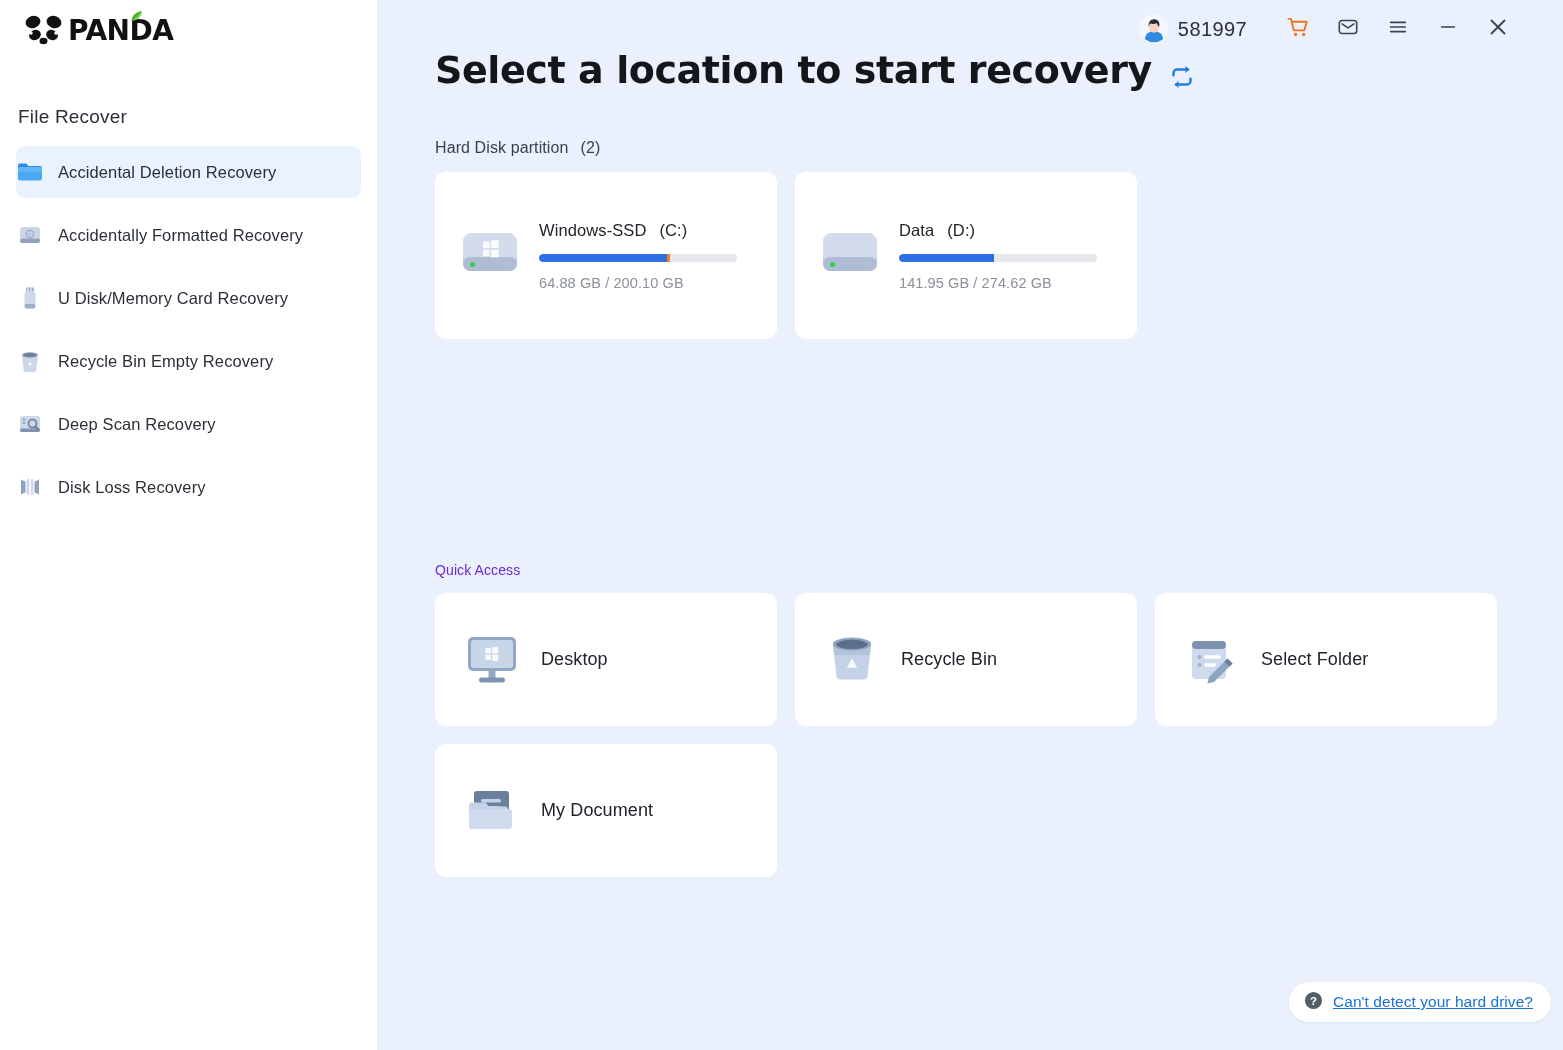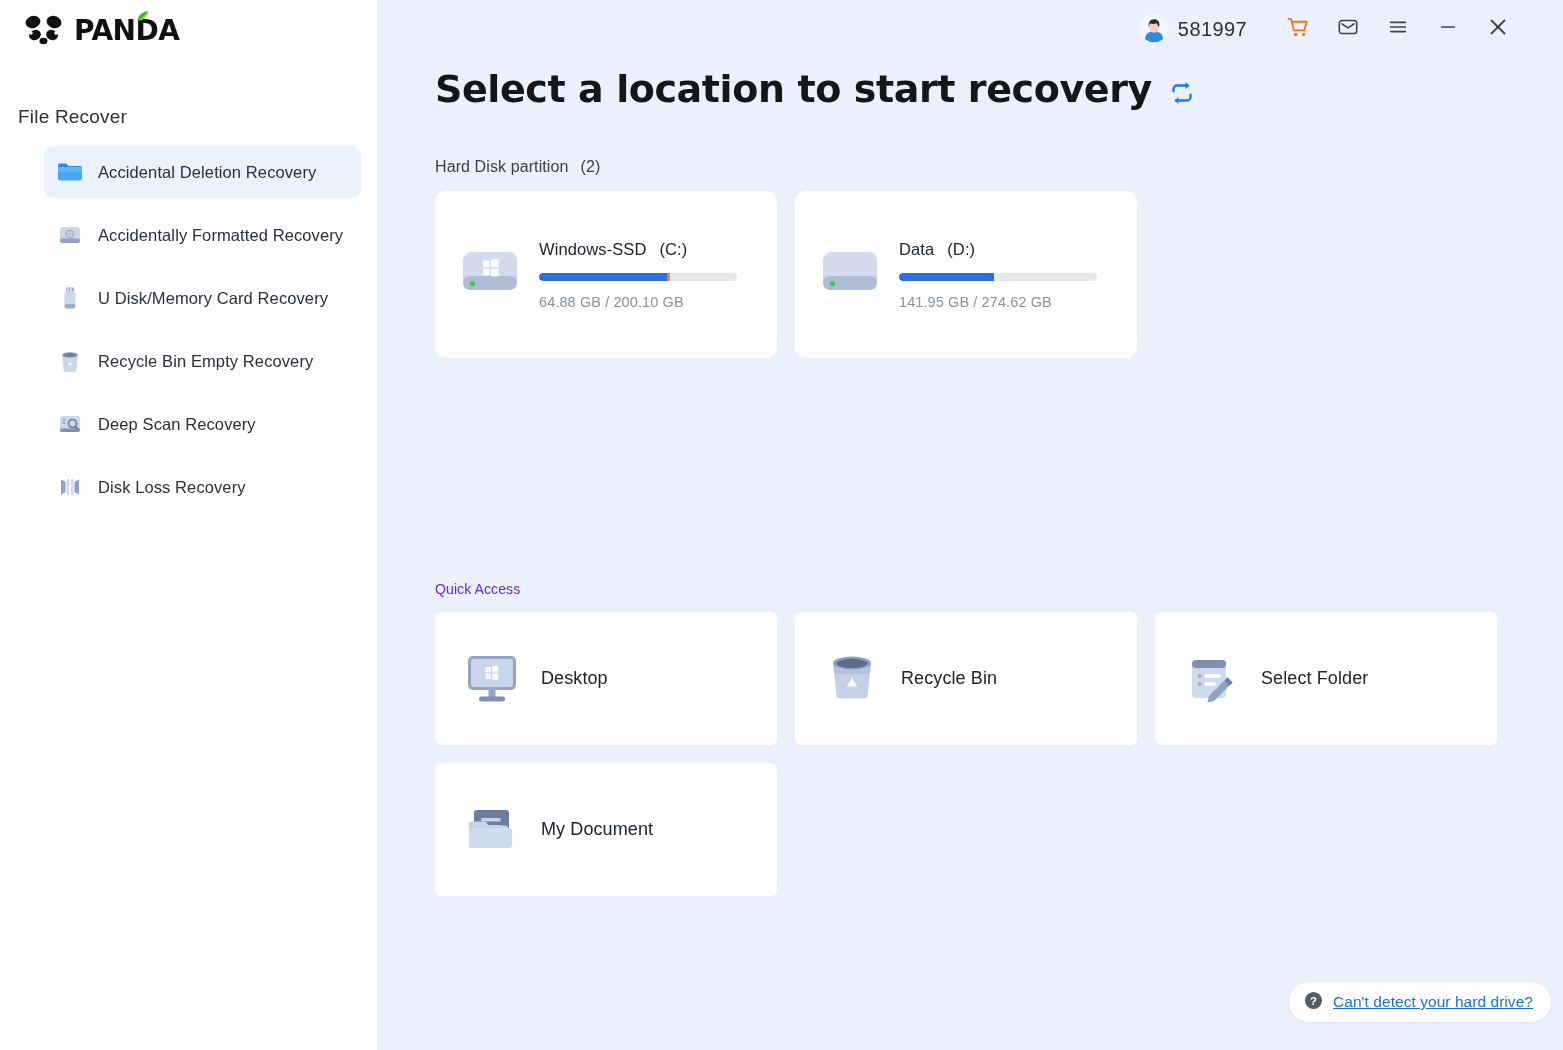--- a/index.html
+++ b/index.html
@@ -29,7 +29,6 @@
     display: flex;
     align-items: center;
     padding-left: 22px;
-    gap: 6px;
   }
   .panda-face { width: 46px; height: 34px; position: relative; flex: 0 0 46px; }
   .logo-text-wrap { position: relative; display: inline-block; }

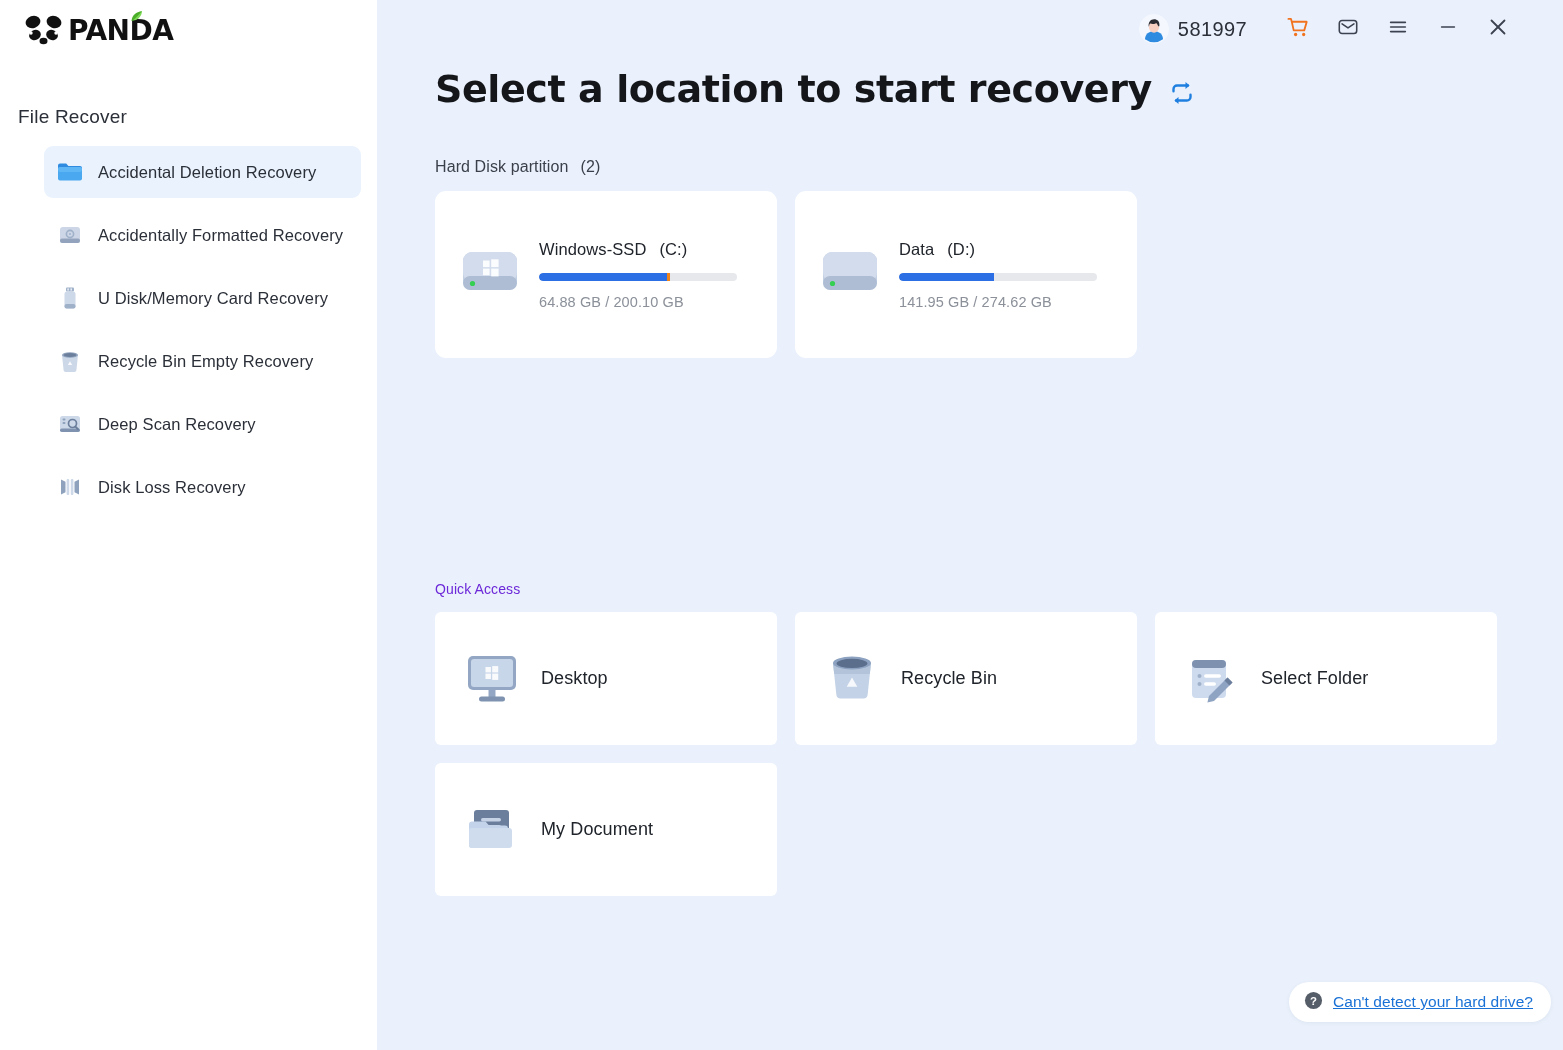--- a/index.html
+++ b/index.html
@@ -111,9 +111,9 @@
 
   .page-head {
     display: flex;
-    align-items: center;
+    align-items: flex-end;
     gap: 16px;
-    margin-top: 70px;
+    margin-top: 51px;
   }
   .page-title {
     font-family: "DejaVu Sans", sans-serif;

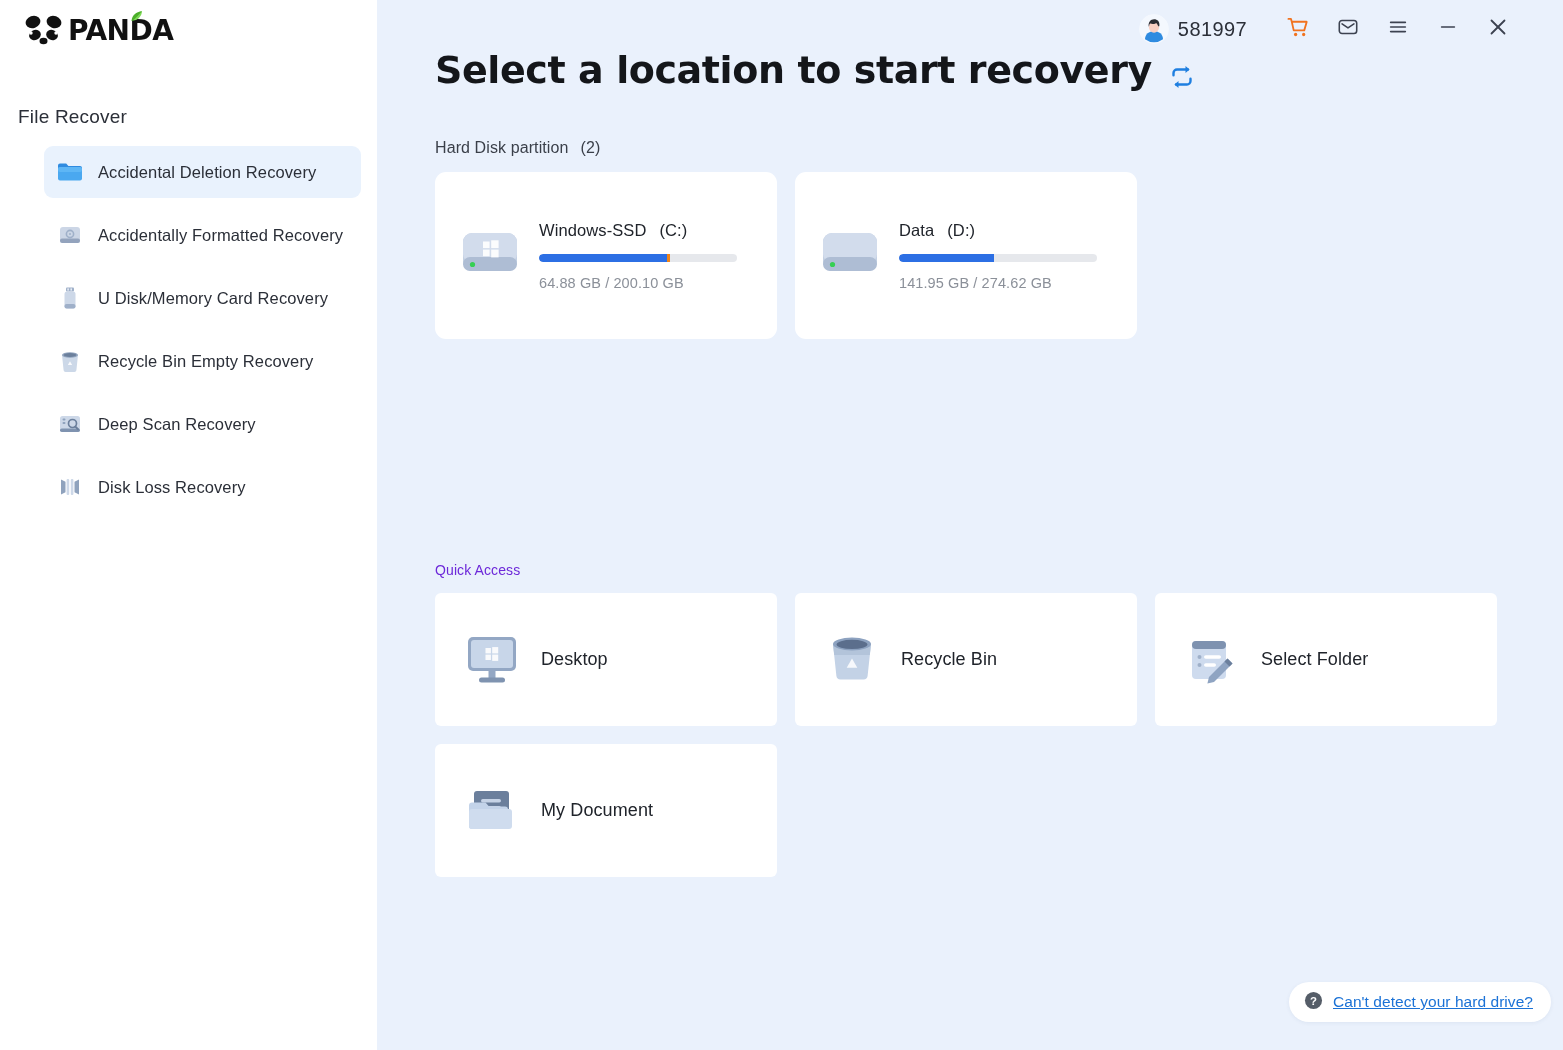--- a/index.html
+++ b/index.html
@@ -61,10 +61,8 @@
     gap: 14px;
     height: 52px;
     border-radius: 9px;
-    padding-left: 12px;
     cursor: pointer;
     margin-bottom: 11px;
-    margin-left: 28px;
   }
   .nav-item.active { background: #e9f2fd; }
   .nav-icon { width: 28px; height: 28px; flex: 0 0 28px; display: block; }

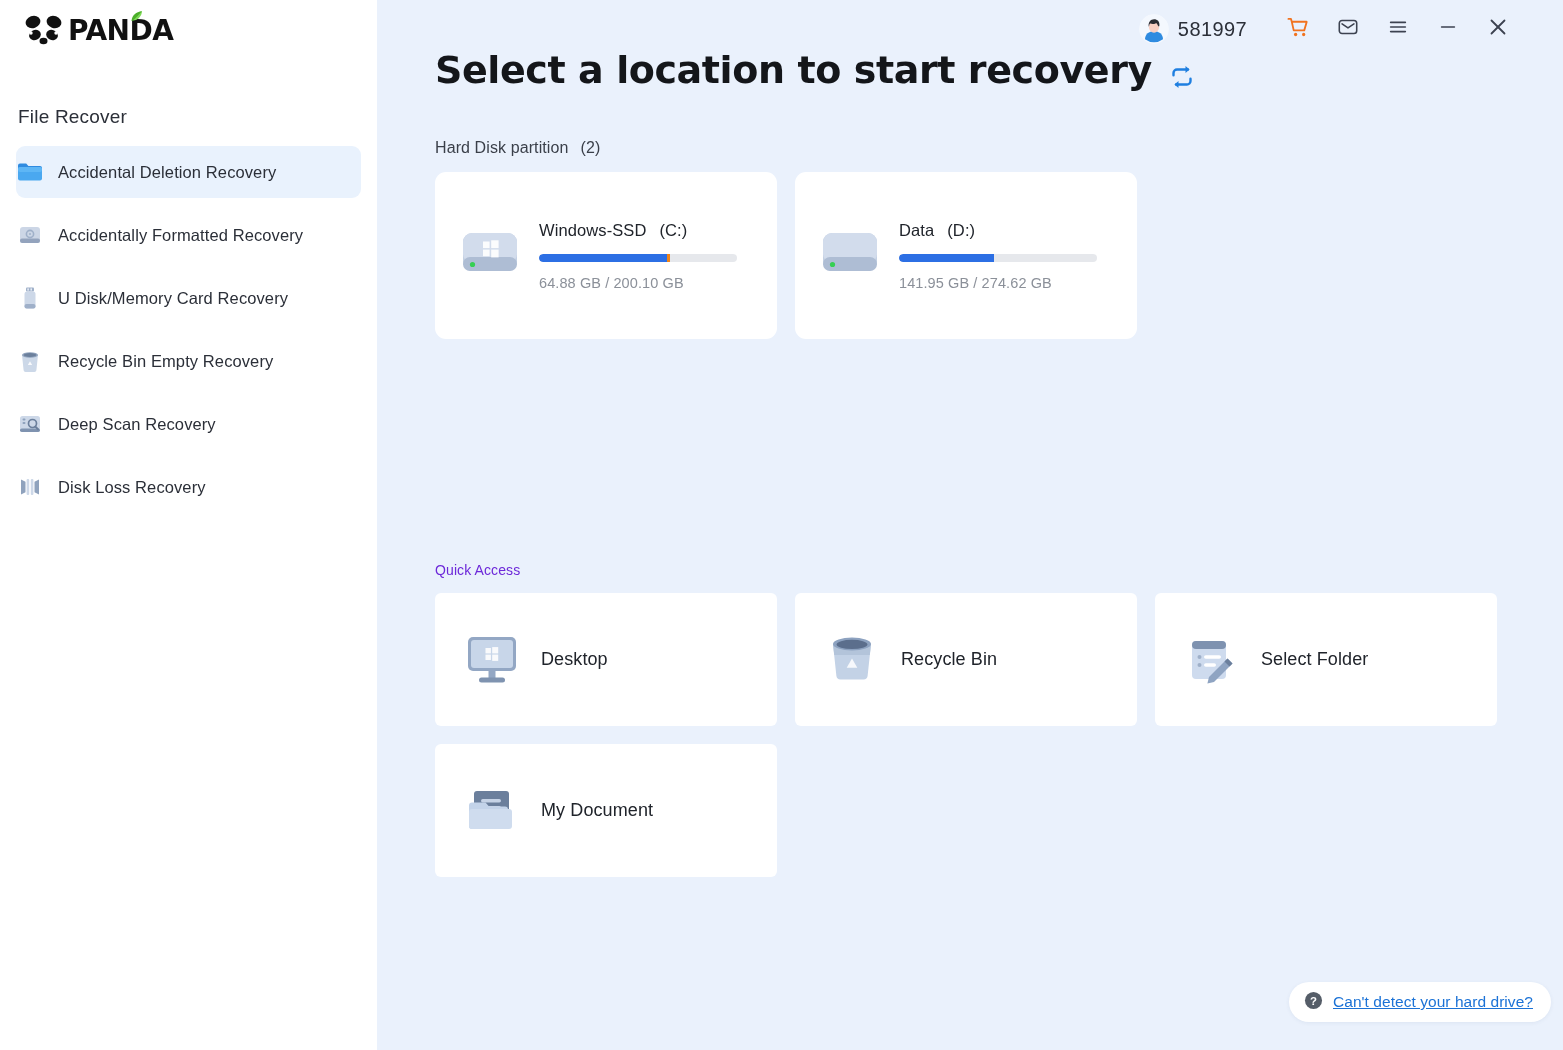--- a/index.html
+++ b/index.html
@@ -189,7 +189,7 @@
     width: 342px;
     height: 133px;
     background: #ffffff;
-    border-radius: 6px;
+    border-radius: 11px;
     display: flex;
     align-items: center;
     padding-left: 26px;

